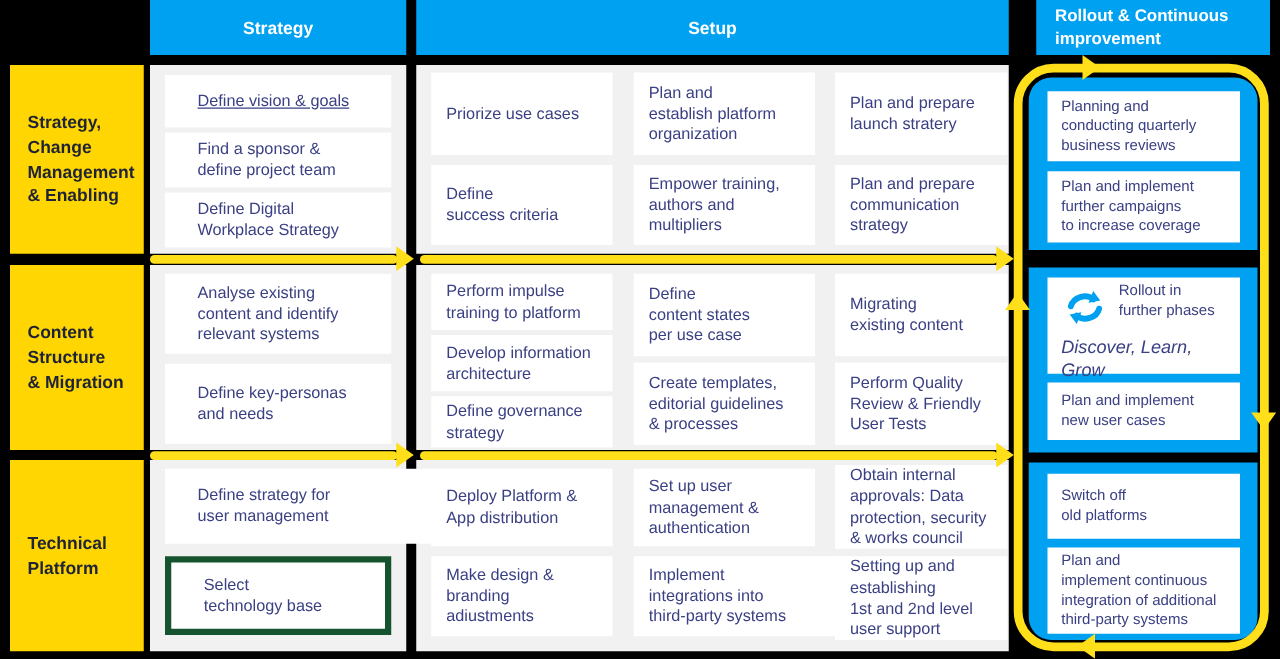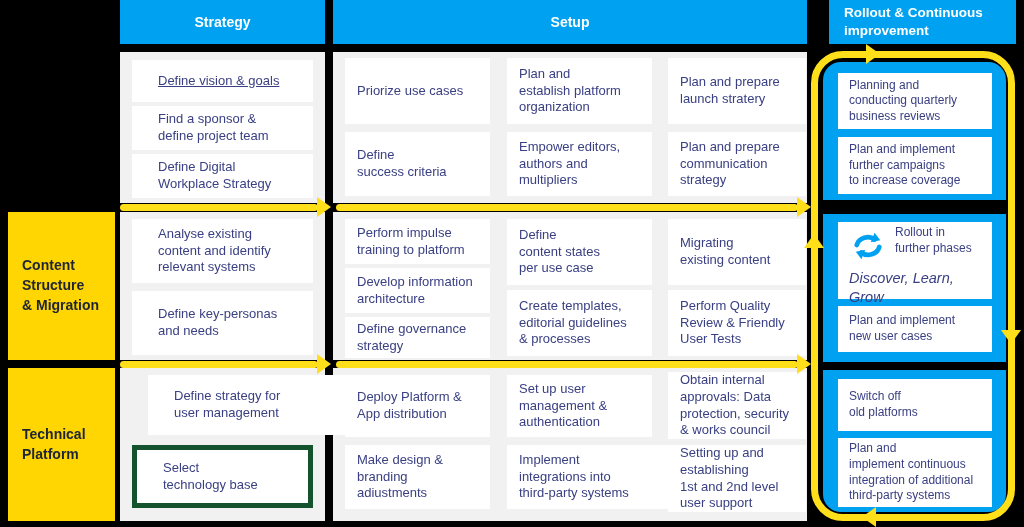--- a/index.html
+++ b/index.html
@@ -42,6 +42,10 @@
   <div class="abs hdr left" style="left:829px;top:0;width:187px;height:44px;font-size:13.5px;">Rollout &amp; Continuous
 improvement</div>
 
+  <div class="abs lbl" style="left:8px;top:52px;width:107px;height:151px;">Strategy,
+Change
+Management
+&amp; Enabling</div>
   <div class="abs lbl" style="left:8px;top:212px;width:107px;height:148px;">Content
 Structure
 &amp; Migration</div>

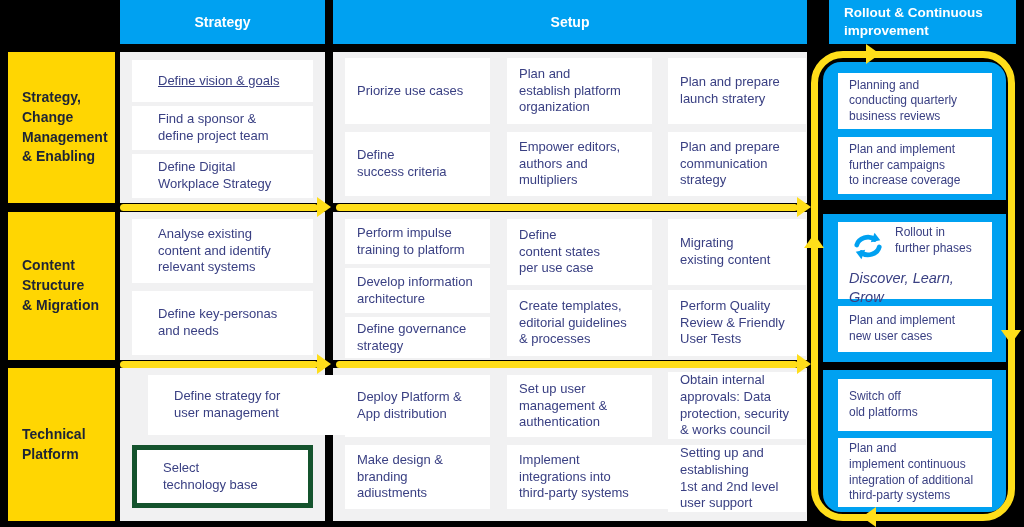--- a/index.html
+++ b/index.html
@@ -81,7 +81,7 @@
   <div class="abs card" style="left:507px;top:58px;width:145px;height:66px;">Plan and
 establish platform
 organization</div>
-  <div class="abs card" style="left:507px;top:132px;width:145px;height:64px;">Empower editors,
+  <div class="abs card" style="left:507px;top:132px;width:145px;height:64px;">Empower training,
 authors and
 multipliers</div>
   <div class="abs card" style="left:668px;top:58px;width:138px;height:66px;">Plan and prepare

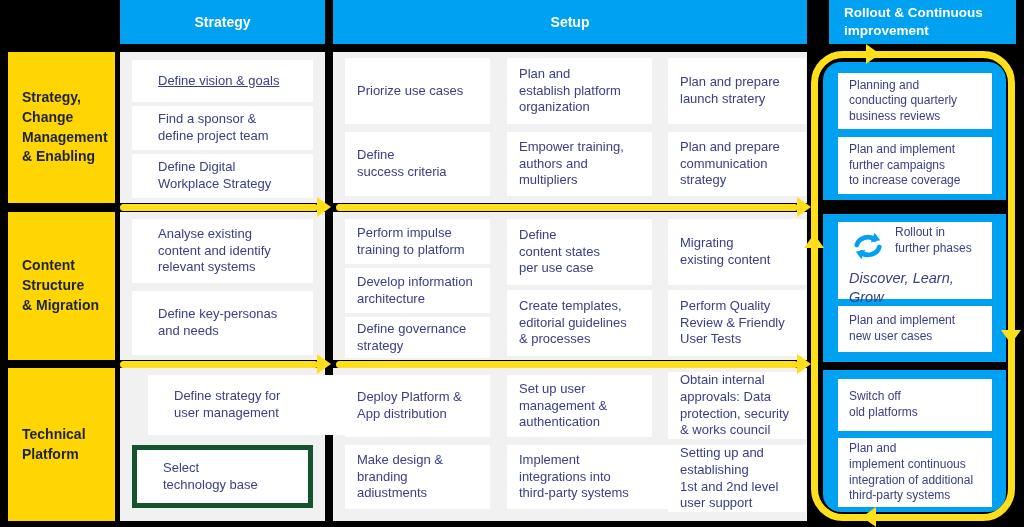--- a/index.html
+++ b/index.html
@@ -70,7 +70,7 @@
 relevant systems</div>
   <div class="abs card pad26" style="left:132px;top:291px;width:181px;height:64px;">Define key-personas
 and needs</div>
-  <div class="abs card pad26" style="left:148px;top:375px;width:218px;height:60px;">Define strategy for
+  <div class="abs card pad26" style="left:132px;top:375px;width:218px;height:60px;">Define strategy for
 user management</div>
   <div class="abs card pad26 hl" style="left:132px;top:445px;width:181px;height:63px;">Select
 technology base</div>

